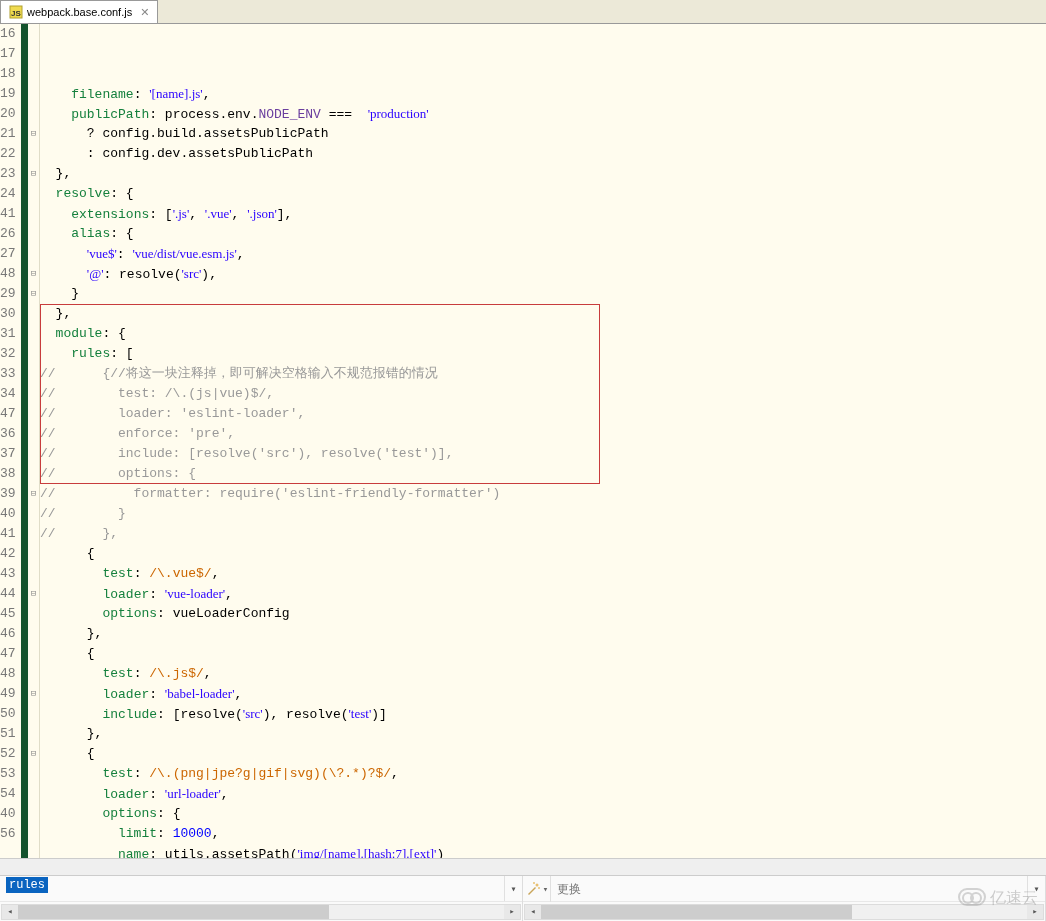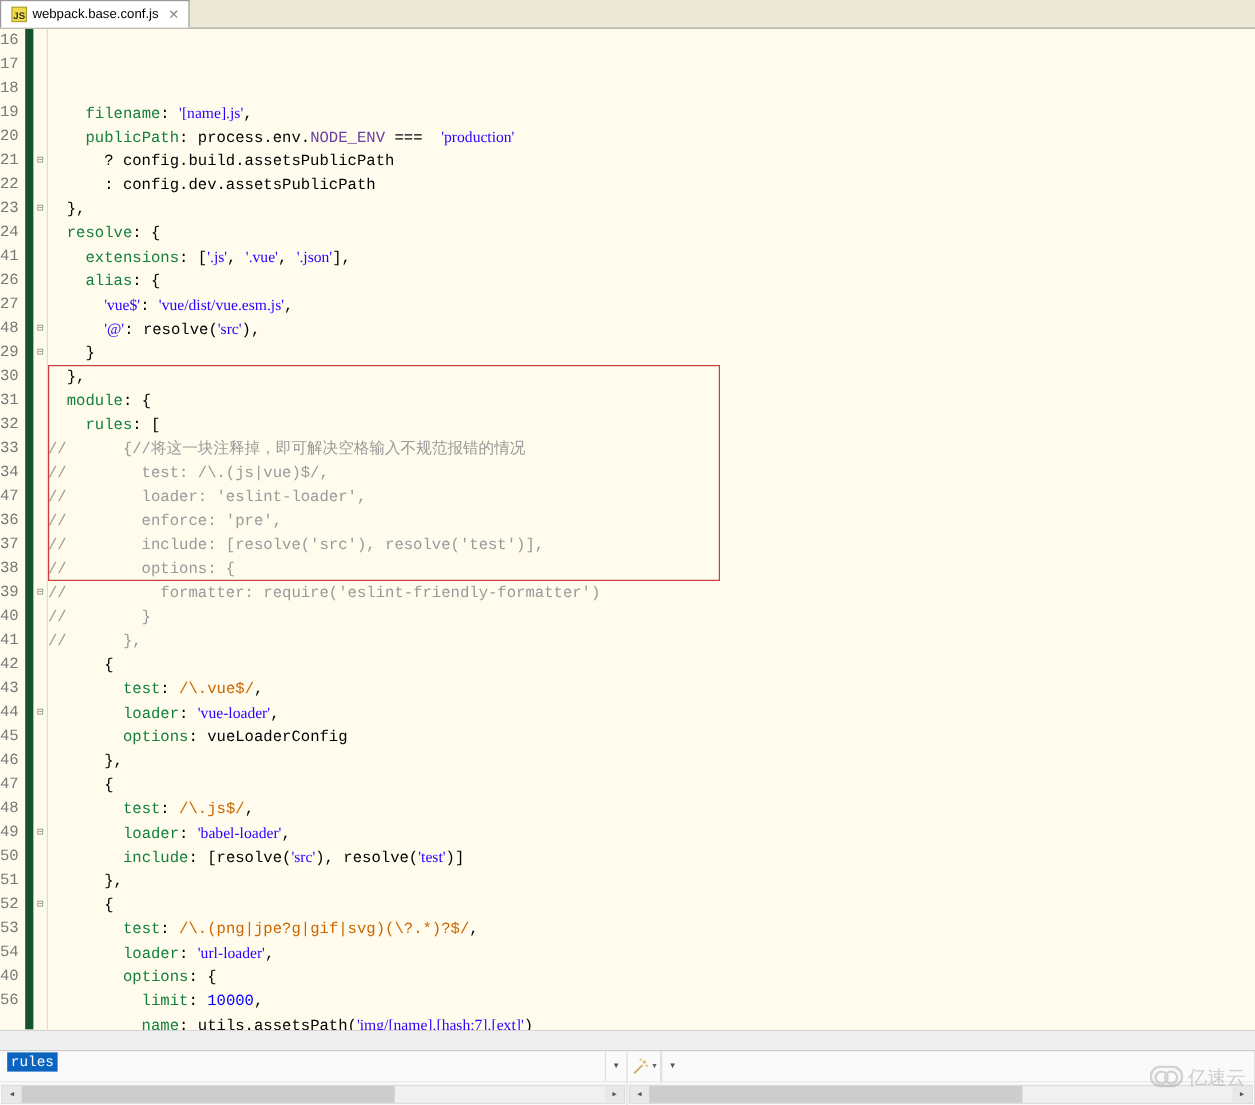--- a/index.html
+++ b/index.html
@@ -174,6 +174,7 @@
           </svg>
         <span class="chev">▾</span>
       </div>
+      <input class="find-input" style="color: rgb(153, 153, 153);" placeholder="更换">
       <div class="find-btn">▾</div>
     </div>
     <div class="find-row2">

